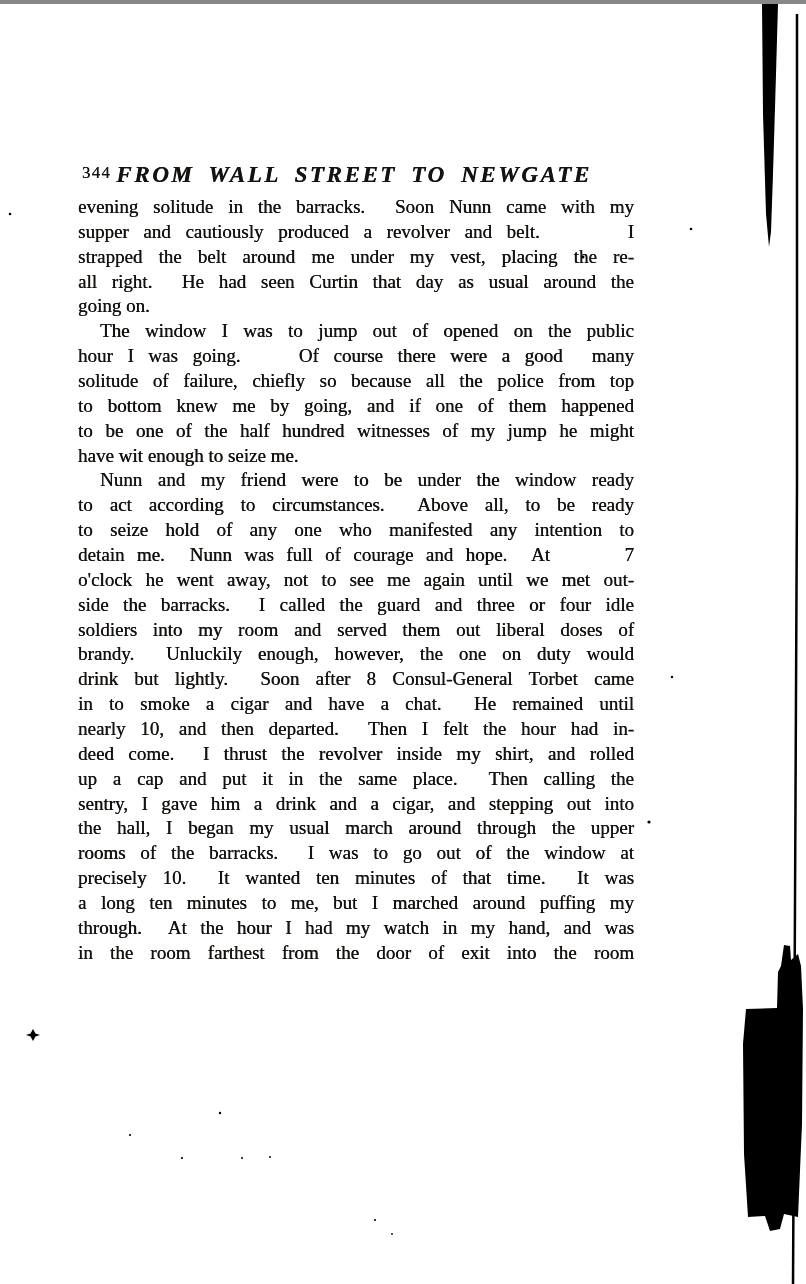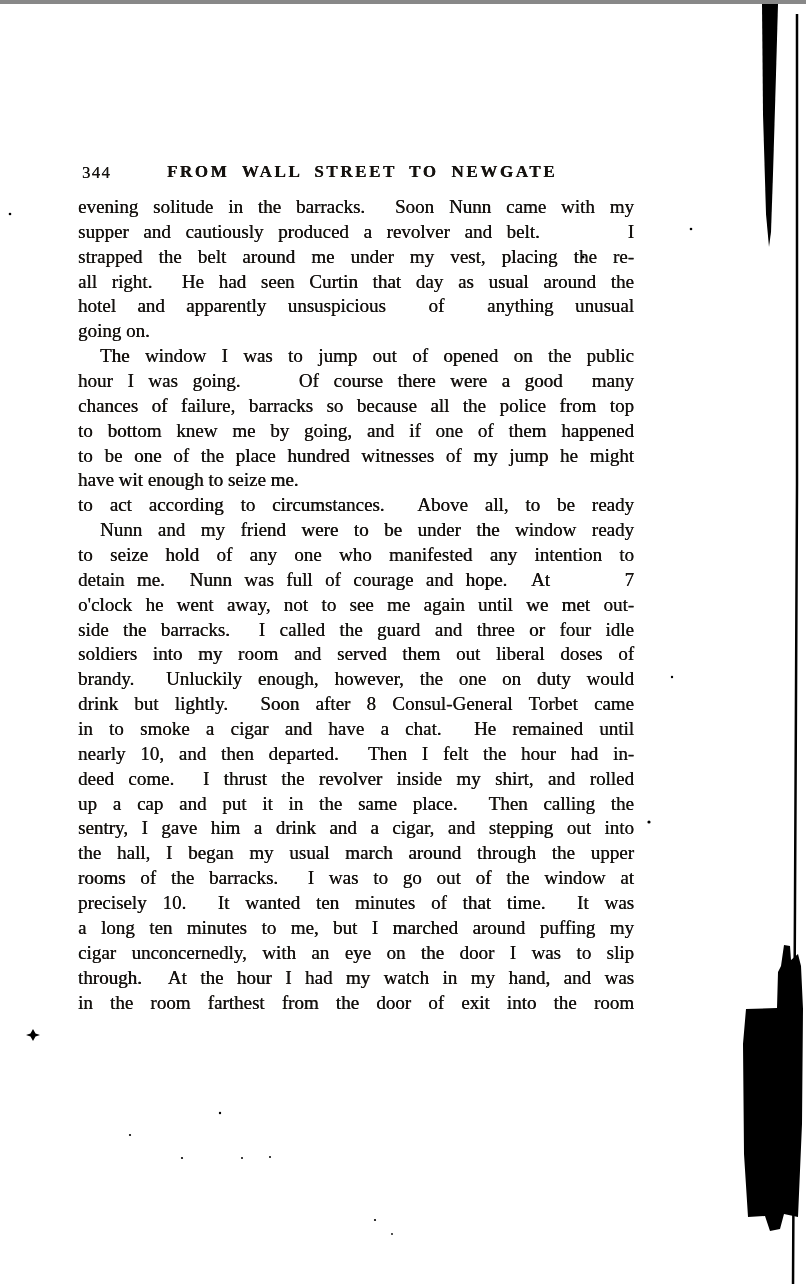--- a/index.html
+++ b/index.html
@@ -17,9 +17,9 @@
     margin:4px auto;
   }
   .running-head{
-    position:absolute;top:158px;left:84px;width:556px;
+    position:absolute;top:158px;left:76px;width:556px;
     text-align:center;
-    font-size:17px;font-weight:bold;
+    font-size:23px;font-weight:bold;font-style:italic;
     letter-spacing:2.6px;word-spacing:6px;
     text-shadow:0.35px 0 0 var(--ink);
     white-space:nowrap;

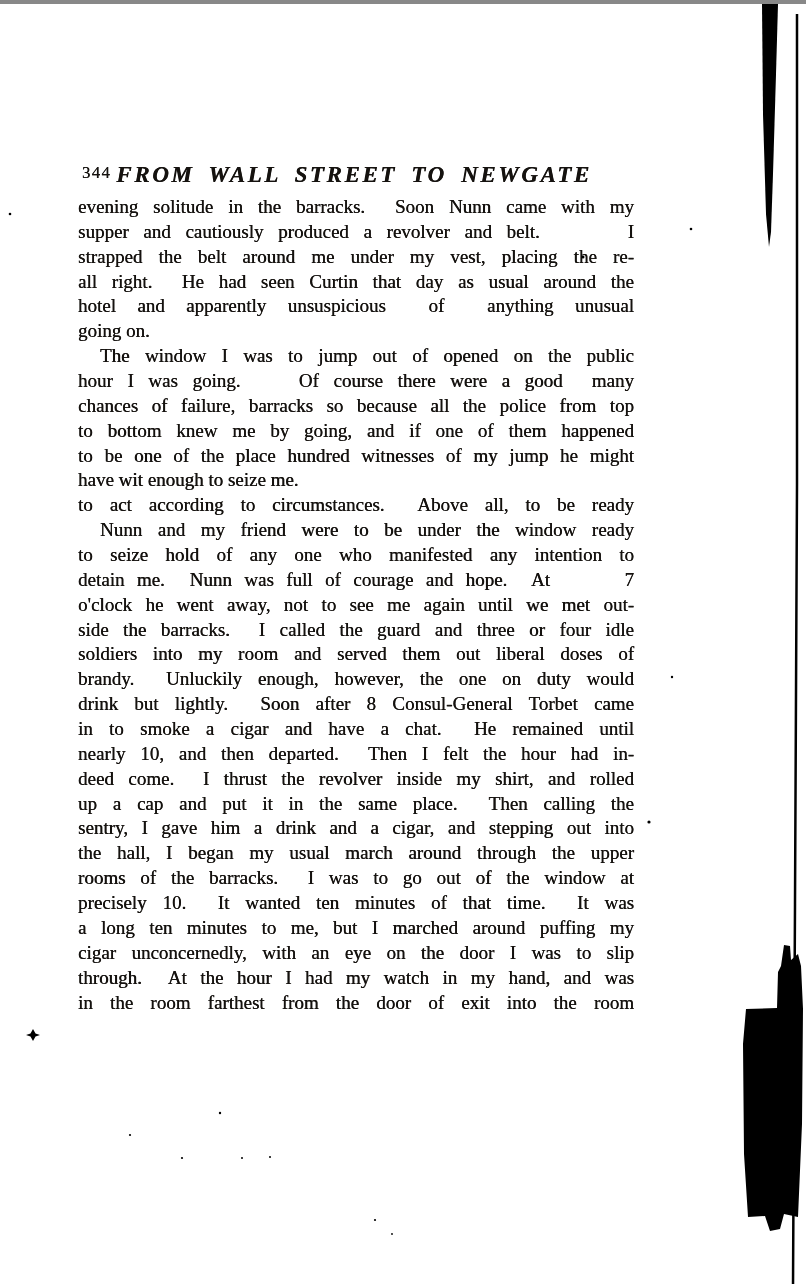--- a/index.html
+++ b/index.html
@@ -60,7 +60,6 @@
       <div class="line">supper and cautiously produced a revolver and belt.&nbsp; &nbsp; &nbsp; I</div>
       <div class="line">strapped the belt around me under my vest, placing the re-</div>
       <div class="line">all right.&nbsp; He had seen Curtin that day as usual around the</div>
-      <div class="line">hotel and apparently unsuspicious&nbsp; of&nbsp; anything unusual</div>
       <div class="line ragged">going on.</div>
       <div class="line indent">The window I was to jump out of opened on the public</div>
       <div class="line">hour I was going.&nbsp; &nbsp; Of course there were a good&nbsp; many</div>

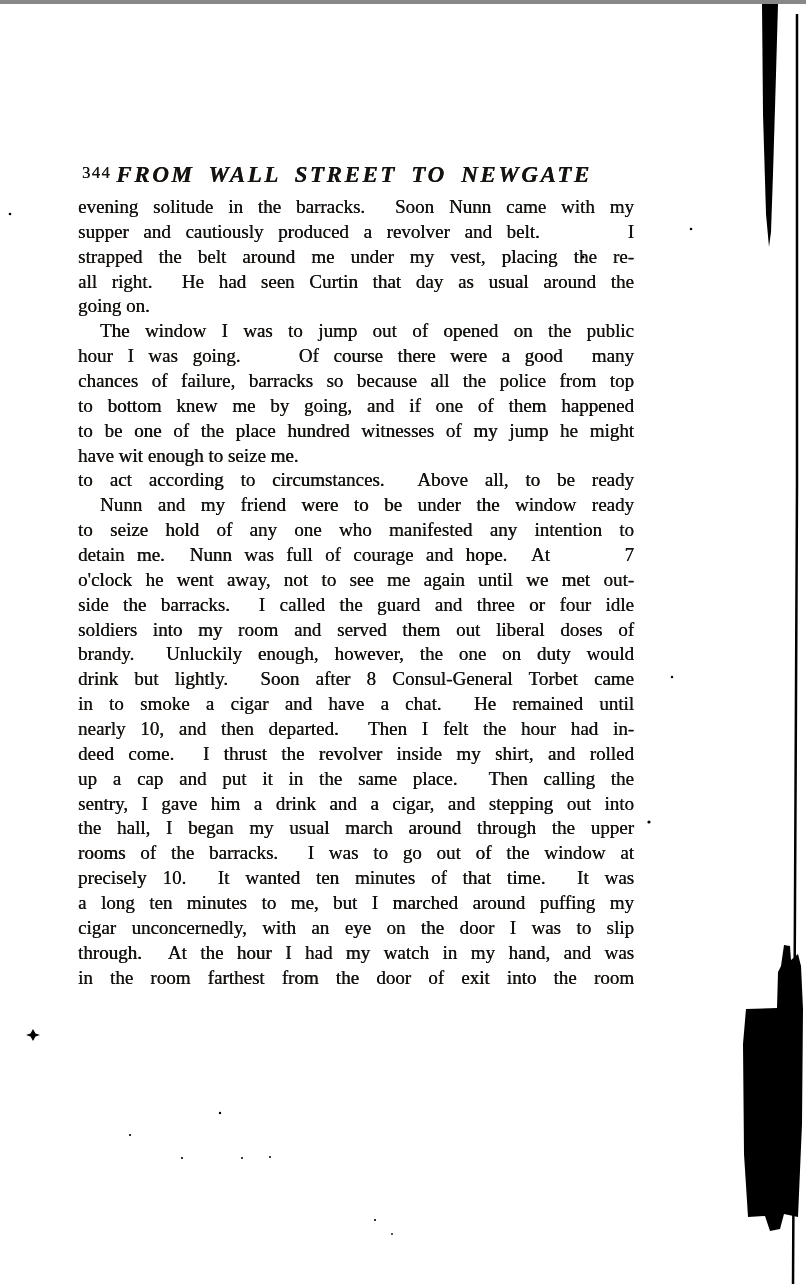--- a/index.html
+++ b/index.html
@@ -63,7 +63,7 @@
       <div class="line ragged">going on.</div>
       <div class="line indent">The window I was to jump out of opened on the public</div>
       <div class="line">hour I was going.&nbsp; &nbsp; Of course there were a good&nbsp; many</div>
-      <div class="line">chances of failure, barracks so because all the police from top</div>
+      <div class="line">solitude of failure, chiefly so because all the police from top</div>
       <div class="line">to bottom knew me by going, and if one of them happened</div>
       <div class="line">to be one of the place hundred witnesses of my jump he might</div>
       <div class="line ragged">have wit enough to seize me.</div>

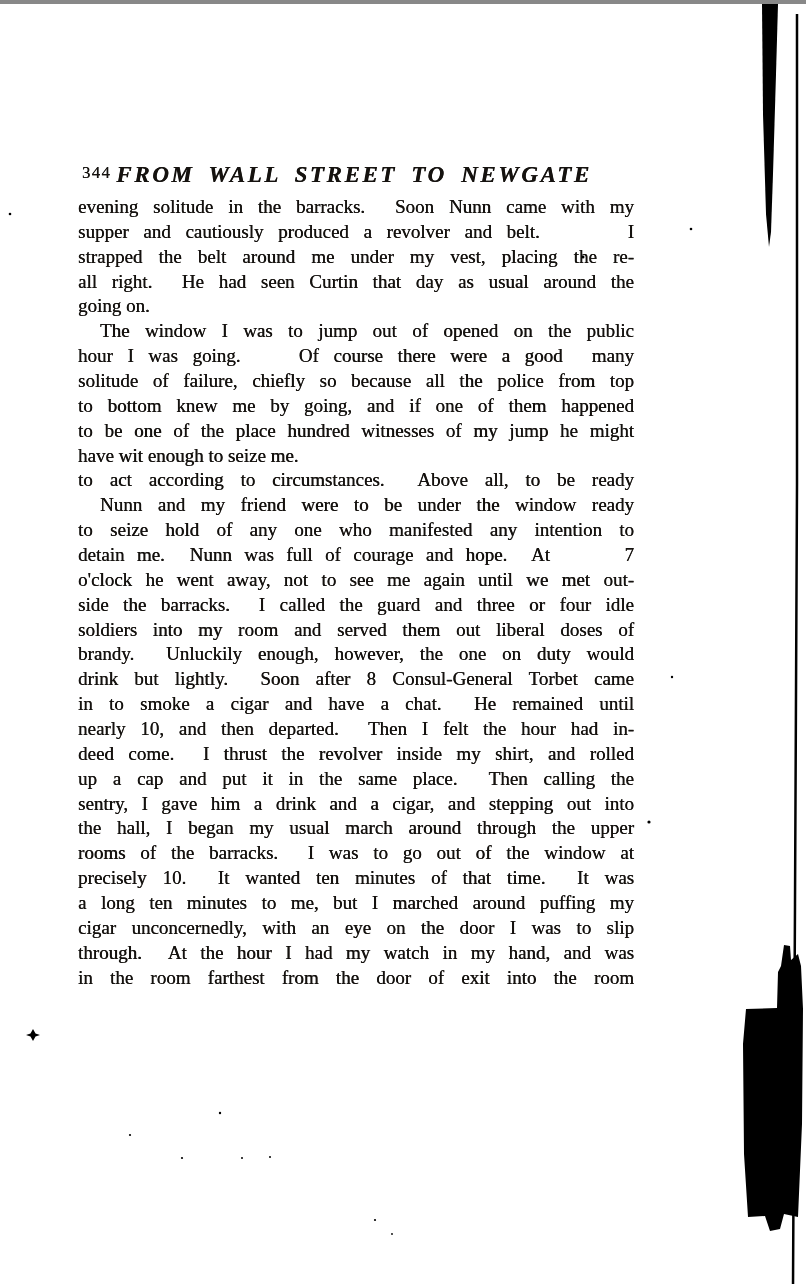--- a/index.html
+++ b/index.html
@@ -65,7 +65,7 @@
       <div class="line">hour I was going.&nbsp; &nbsp; Of course there were a good&nbsp; many</div>
       <div class="line">solitude of failure, chiefly so because all the police from top</div>
       <div class="line">to bottom knew me by going, and if one of them happened</div>
-      <div class="line">to be one of the place hundred witnesses of my jump he might</div>
+      <div class="line">to be one of the half hundred witnesses of my jump he might</div>
       <div class="line ragged">have wit enough to seize me.</div>
       <div class="line">to act according to circumstances.&nbsp; Above all, to be ready</div>
       <div class="line indent">Nunn and my friend were to be under the window ready</div>

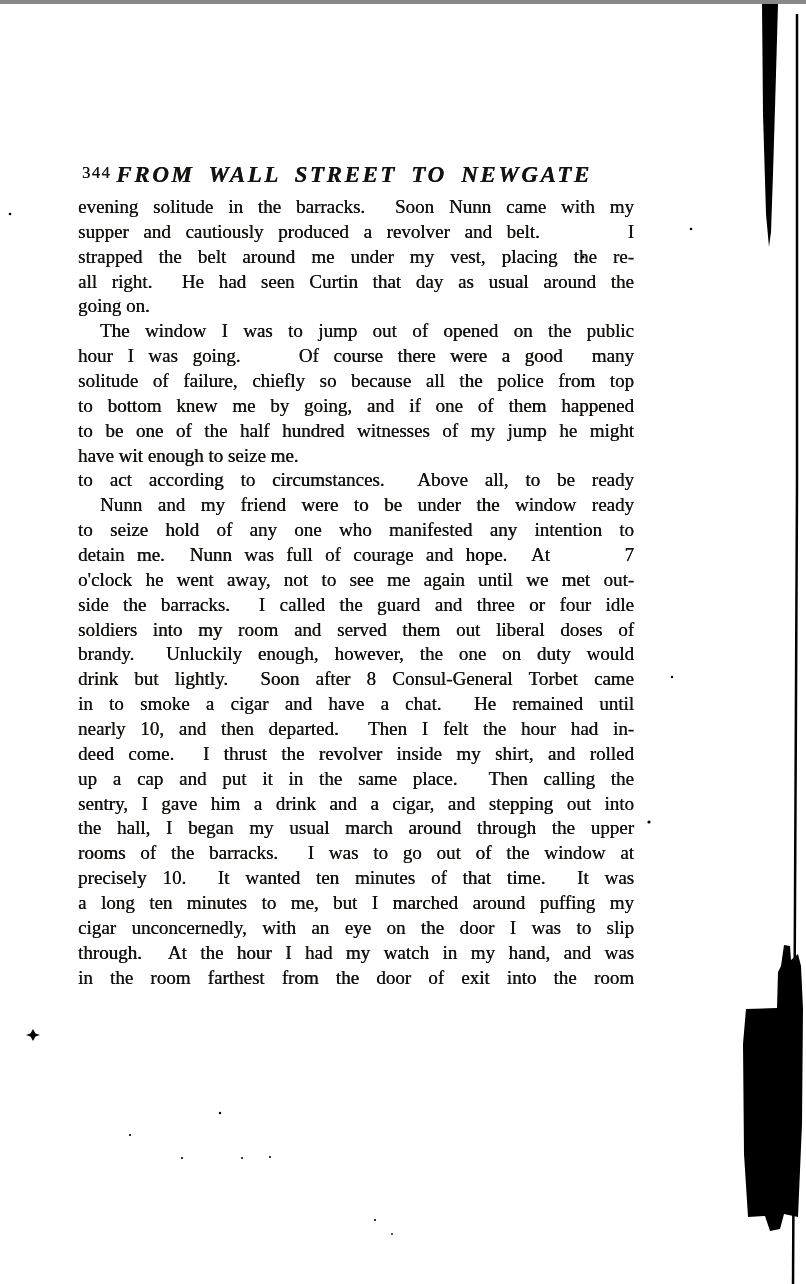--- a/index.html
+++ b/index.html
@@ -67,8 +67,8 @@
       <div class="line">to bottom knew me by going, and if one of them happened</div>
       <div class="line">to be one of the half hundred witnesses of my jump he might</div>
       <div class="line ragged">have wit enough to seize me.</div>
+      <div class="line indent">Nunn and my friend were to be under the window ready</div>
       <div class="line">to act according to circumstances.&nbsp; Above all, to be ready</div>
-      <div class="line indent">Nunn and my friend were to be under the window ready</div>
       <div class="line">to seize hold of any one who manifested any intention to</div>
       <div class="line">detain me.&nbsp; Nunn was full of courage and hope.&nbsp; At&nbsp; &nbsp; &nbsp; 7</div>
       <div class="line">o'clock he went away, not to see me again until we met out-</div>

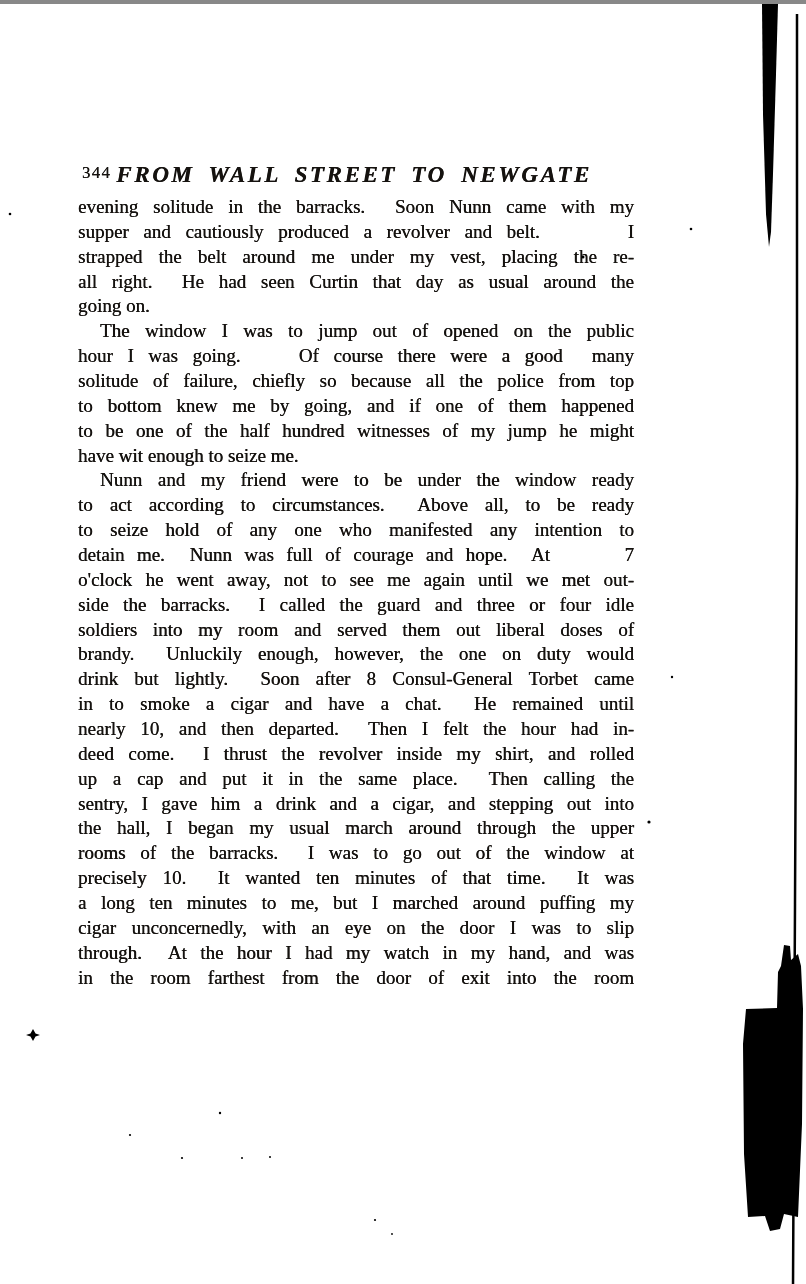--- a/index.html
+++ b/index.html
@@ -85,7 +85,6 @@
       <div class="line">rooms of the barracks.&nbsp; I was to go out of the window at</div>
       <div class="line">precisely 10.&nbsp; It wanted ten minutes of that time.&nbsp; It was</div>
       <div class="line">a long ten minutes to me, but I marched around puffing my</div>
-      <div class="line">cigar unconcernedly, with an eye on the door I was to slip</div>
       <div class="line">through.&nbsp; At the hour I had my watch in my hand, and was</div>
       <div class="line">in the room farthest from the door of exit into the room</div>
     </div>

